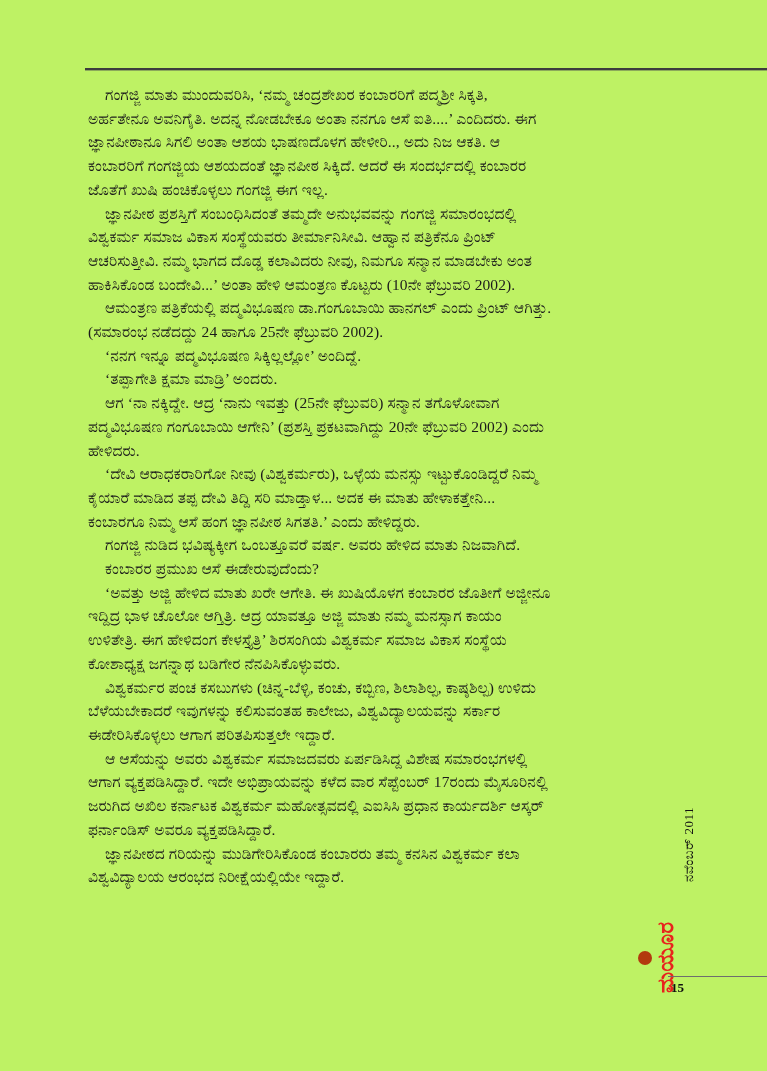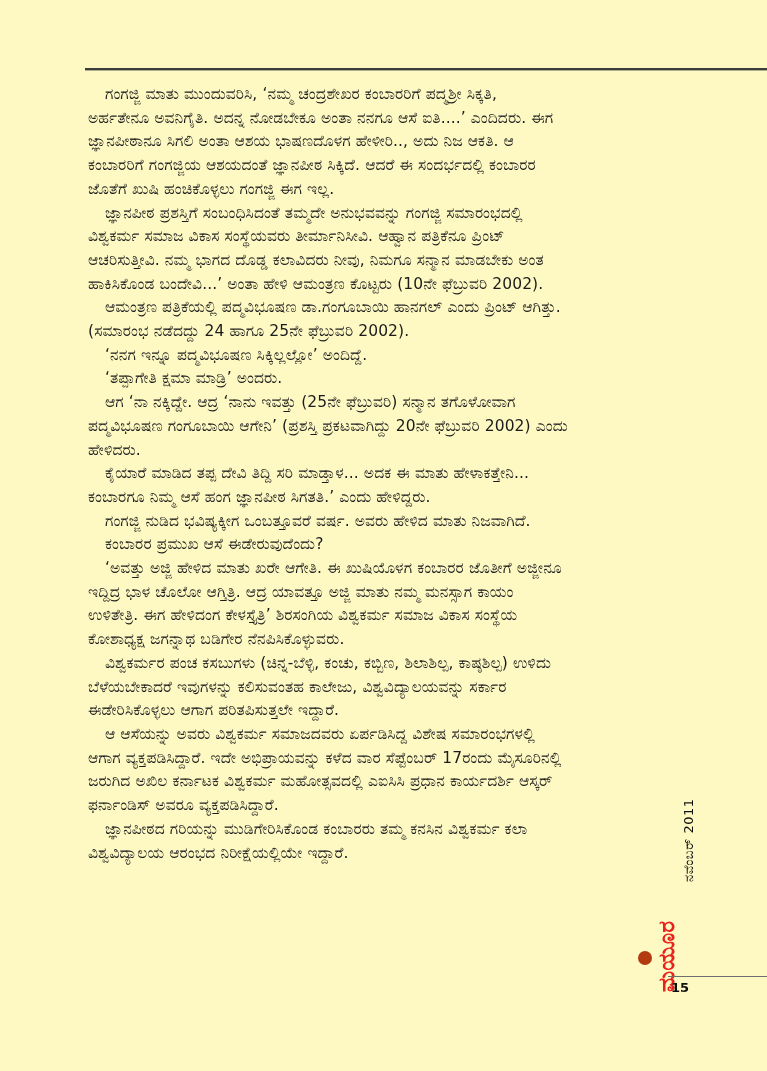--- a/index.html
+++ b/index.html
@@ -10,7 +10,7 @@
     position: relative;
     overflow: hidden;
   }
-  .page { position: absolute; inset: 0; background: #fef9c3; }
+  .page { position: absolute; inset: 0; background: #bef264; font-family: Liberation Serif, serif; }
 
   .top-rule {
     position: absolute;

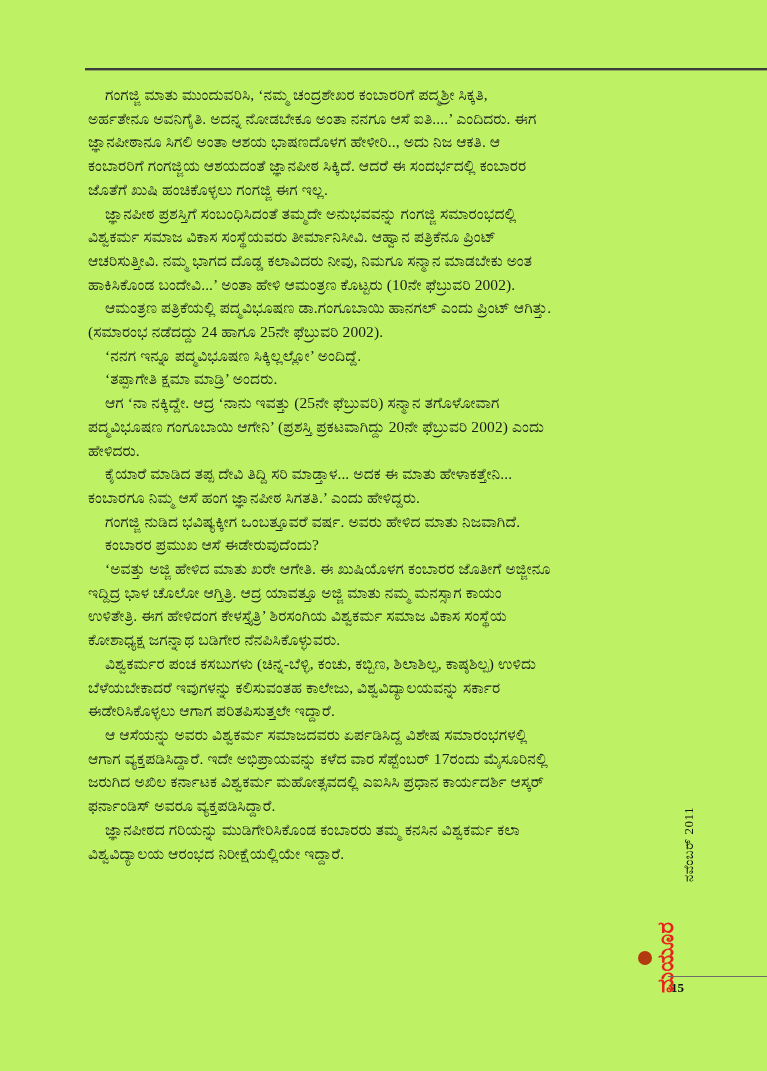--- a/index.html
+++ b/index.html
@@ -112,6 +112,7 @@
         <div class="line">ಹೇಳಿದರು.</div>
       </div>
       <div class="para">
+        <div class="line">‘ದೇವಿ ಆರಾಧಕರಾರಿಗೋ ನೀವು (ವಿಶ್ವಕರ್ಮರು), ಒಳ್ಳೆಯ ಮನಸ್ಸು ಇಟ್ಟುಕೊಂಡಿದ್ದರೆ ನಿಮ್ಮ</div>
         <div class="line">ಕೈಯಾರೆ ಮಾಡಿದ ತಪ್ಪ ದೇವಿ ತಿದ್ದಿ ಸರಿ ಮಾಡ್ತಾಳ... ಅದಕ ಈ ಮಾತು ಹೇಳಾಕತ್ತೇನಿ...</div>
         <div class="line">ಕಂಬಾರಗೂ ನಿಮ್ಮ ಆಸೆ ಹಂಗ ಜ್ಞಾನಪೀಠ ಸಿಗತತಿ.’ ಎಂದು ಹೇಳಿದ್ದರು.</div>
       </div>

